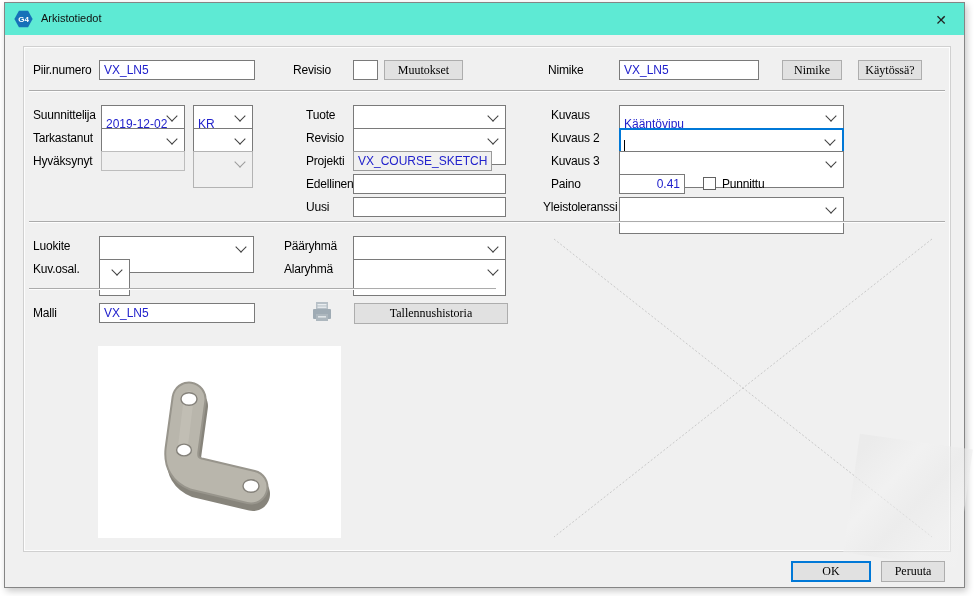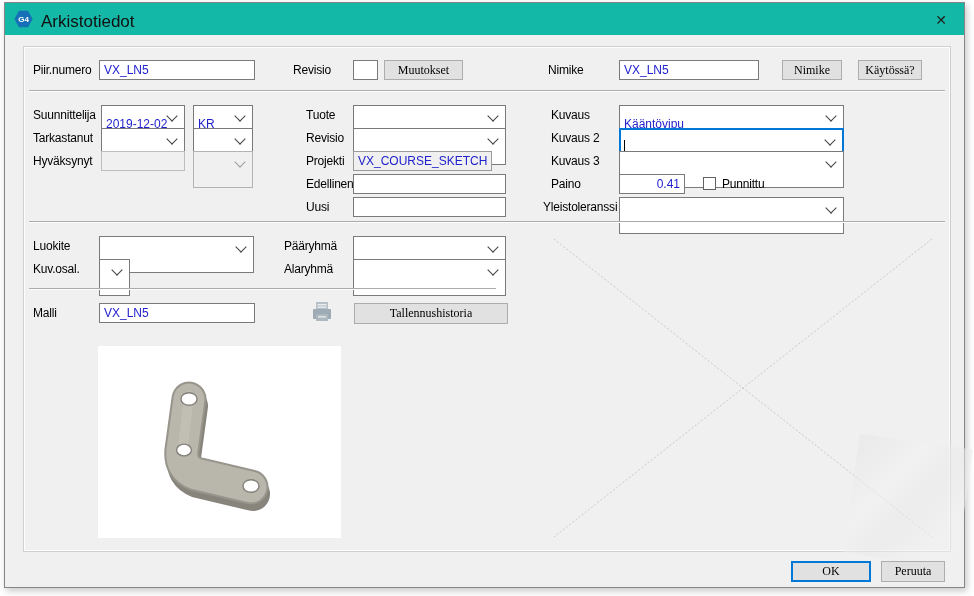--- a/index.html
+++ b/index.html
@@ -13,7 +13,7 @@
     background:#f0f0f0;border:1px solid #858585;box-sizing:border-box;
     box-shadow:2px 3px 7px rgba(0,0,0,.22);
   }
-  .titlebar{position:absolute;left:0;top:0;right:0;height:32px;background:#14b8a6}
+  .titlebar{position:absolute;left:0;top:0;right:0;height:32px;background:#5eead4}
   .app-badge{
     position:absolute;left:9px;top:7px;width:19px;height:18px;background:#1670b8;
     clip-path:polygon(26% 4%,74% 4%,98% 50%,74% 96%,26% 96%,2% 50%);

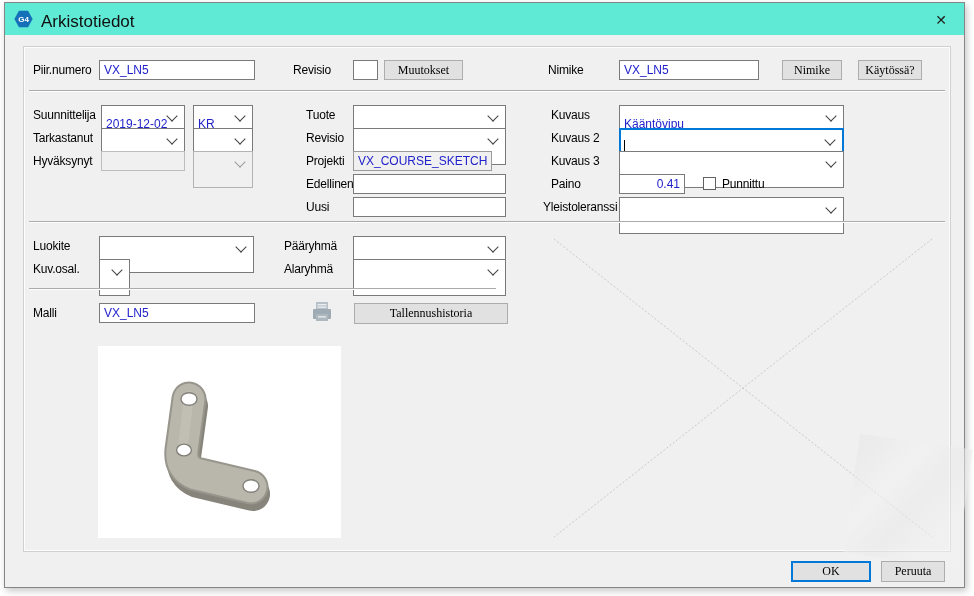--- a/index.html
+++ b/index.html
@@ -19,7 +19,7 @@
     clip-path:polygon(26% 4%,74% 4%,98% 50%,74% 96%,26% 96%,2% 50%);
     color:#fff;font-size:8px;font-weight:bold;display:flex;align-items:center;justify-content:center;
   }
-  .title{position:absolute;left:36px;top:9px;font-size:17px;color:#101010;white-space:nowrap}
+  .title{position:absolute;left:36px;top:9px;font-size:11px;color:#101010;white-space:nowrap}
   .close{
     position:absolute;right:8px;top:5px;width:30px;height:23px;border:0;background:transparent;
     display:flex;align-items:center;justify-content:center;font-size:14px;color:#222;

